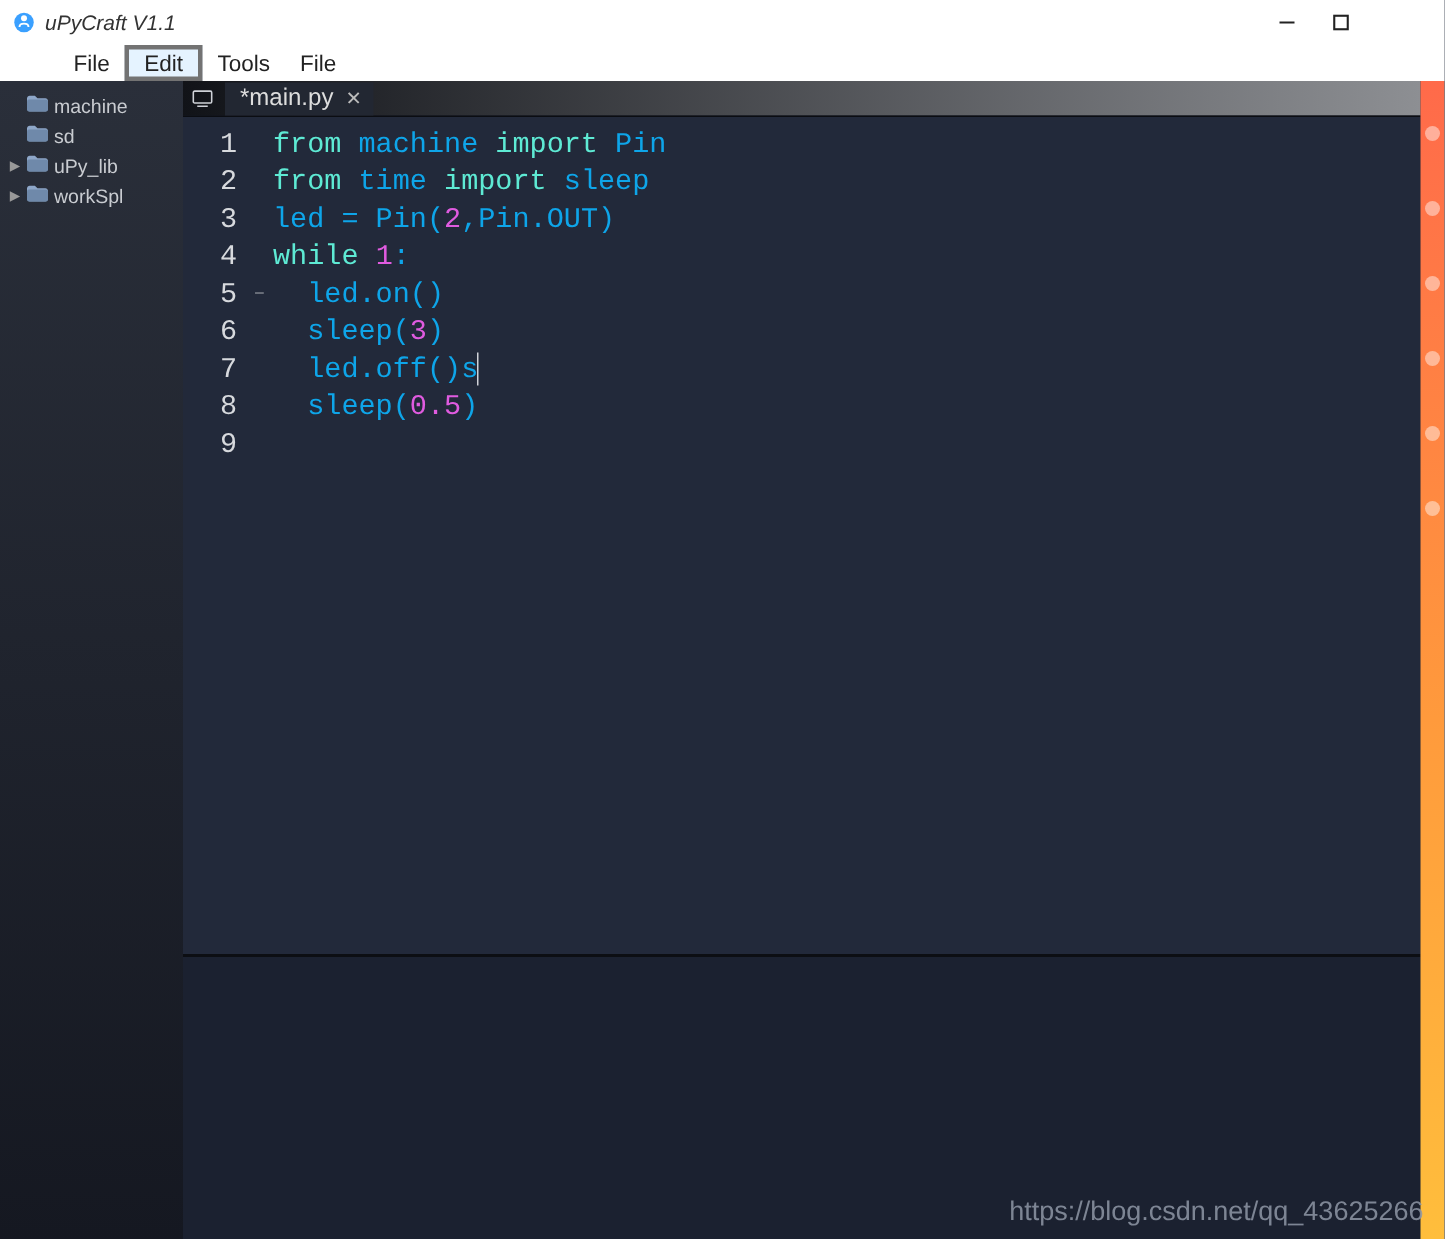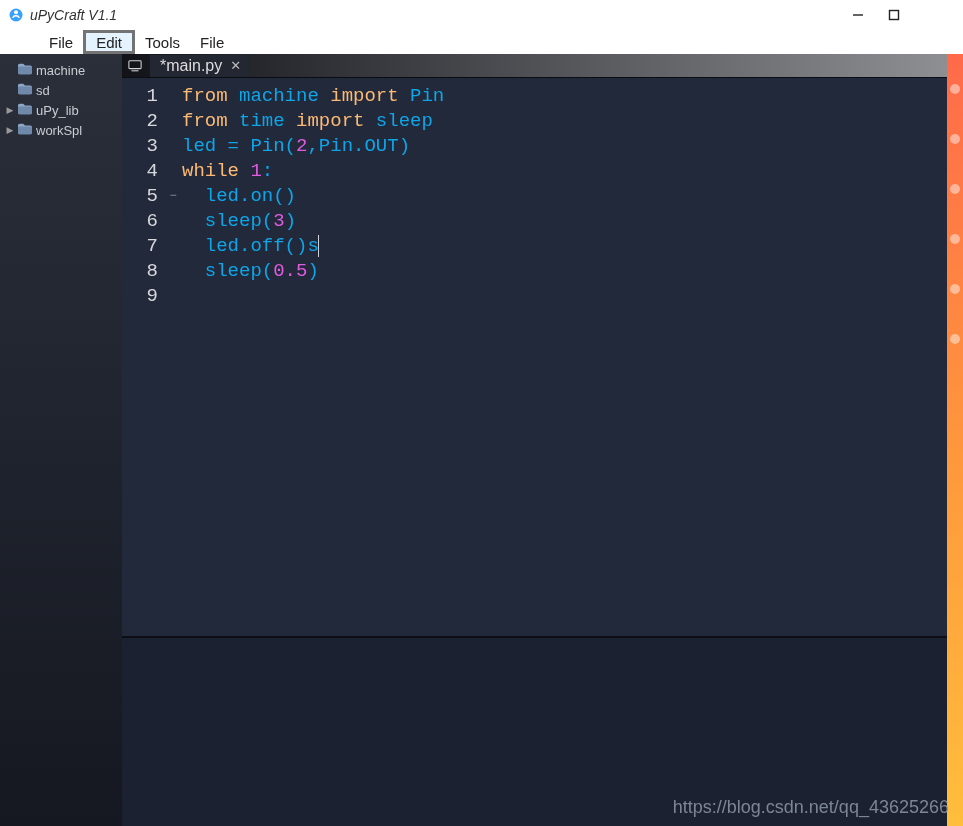--- a/index.html
+++ b/index.html
@@ -163,7 +163,7 @@
     padding: 6px 0 0 2px;
     white-space: pre;
   }
-  .kw   { color: #fdba74; } 
+  .kw   { color: #5eead4; } 
   .num  { color: #e05be0; } 
   .txt  { color: #0ea5e9; }
   .cursor {

